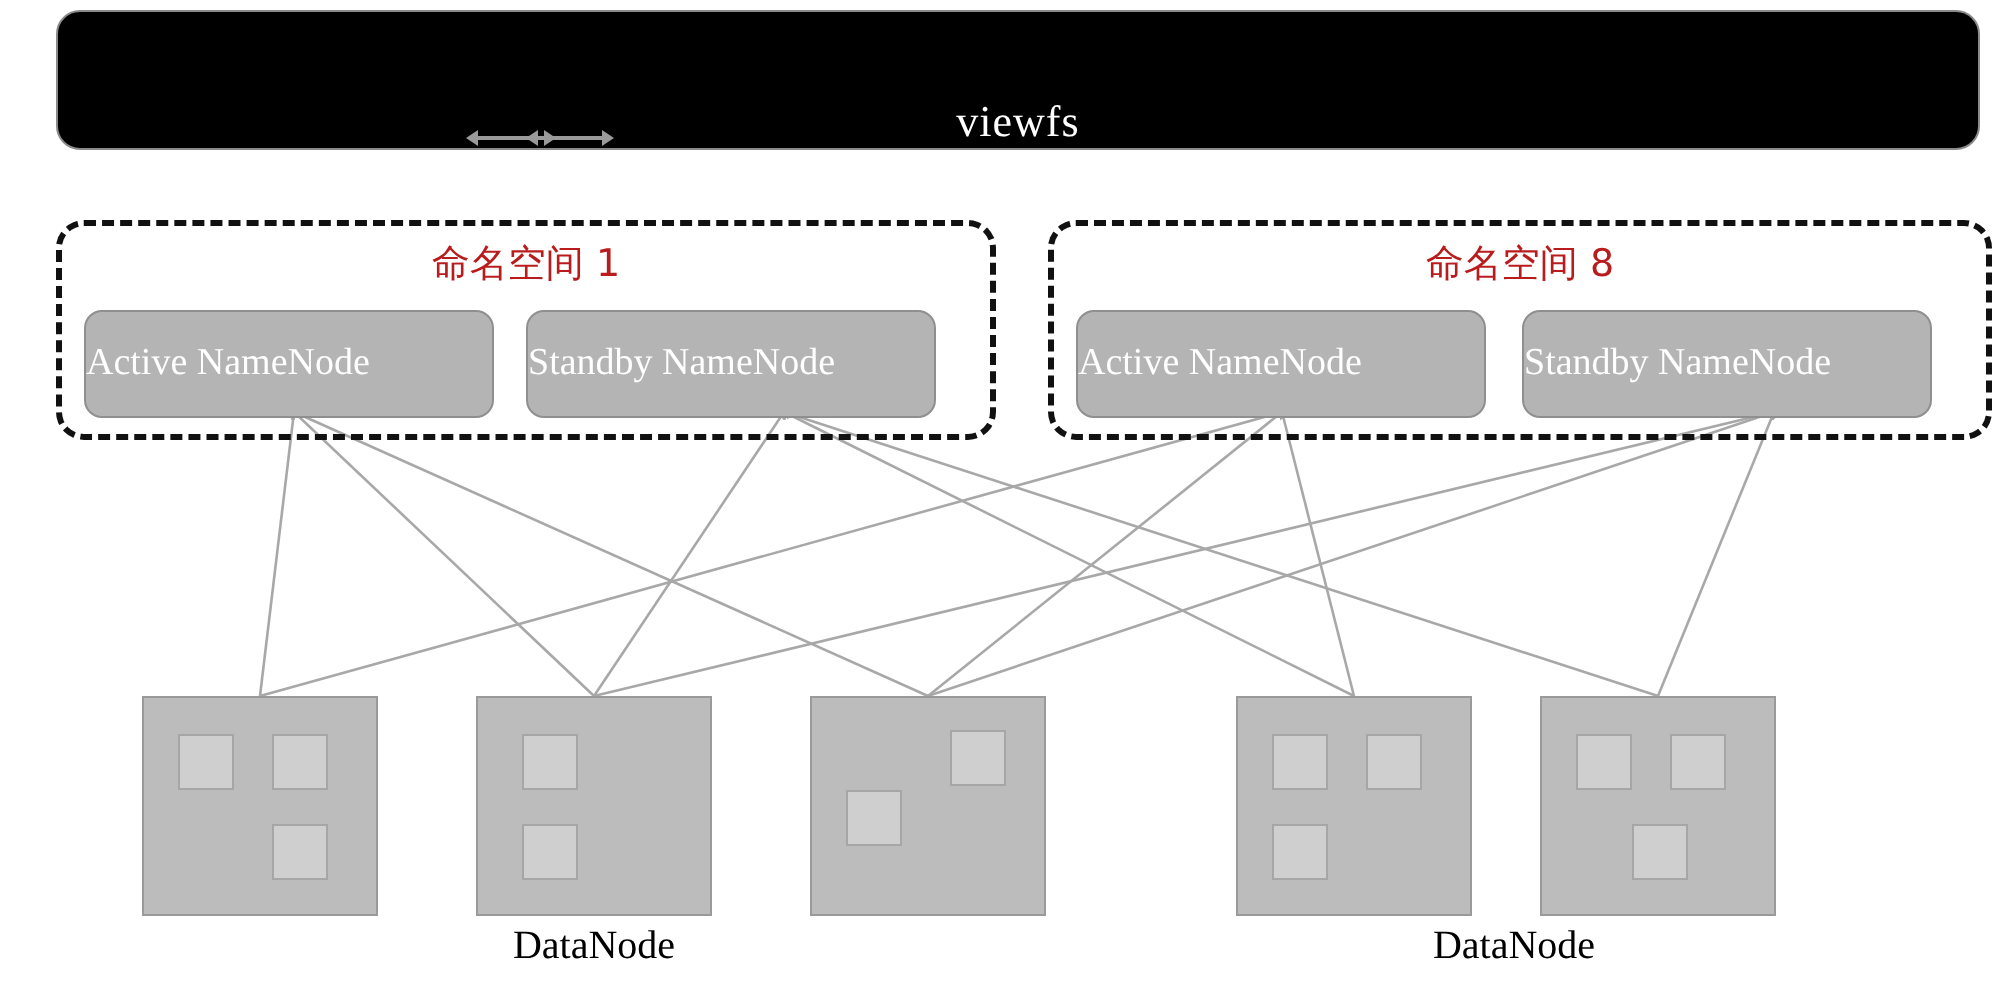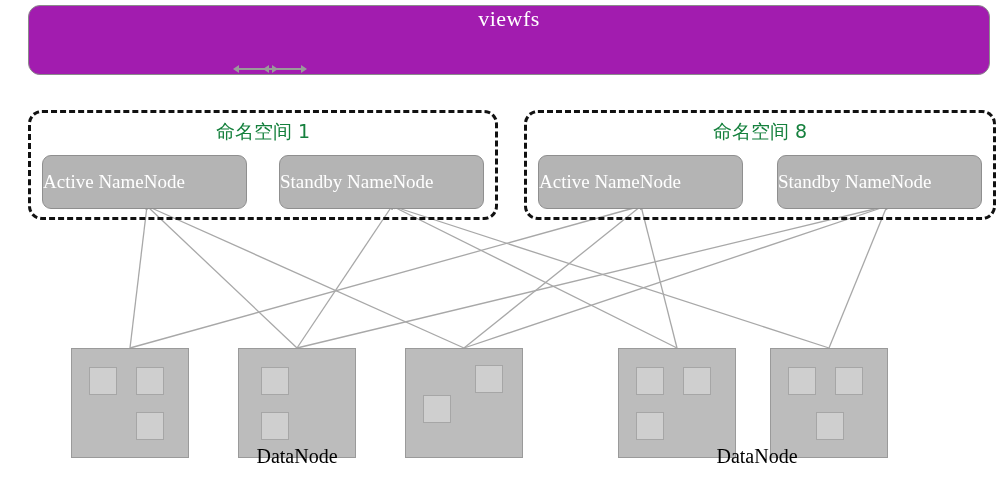--- a/index.html
+++ b/index.html
@@ -23,12 +23,12 @@
     top: 5px;
     width: 962px;
     height: 70px;
-    background: #a21caf;
+    background: #000000;
     border: 1.5px solid #8a8a8a;
     border-radius: 12px;
     box-sizing: border-box;
     display: flex;
-    align-items: flex-start;
+    align-items: flex-end;
     justify-content: center;
   }
   .viewfs-label {

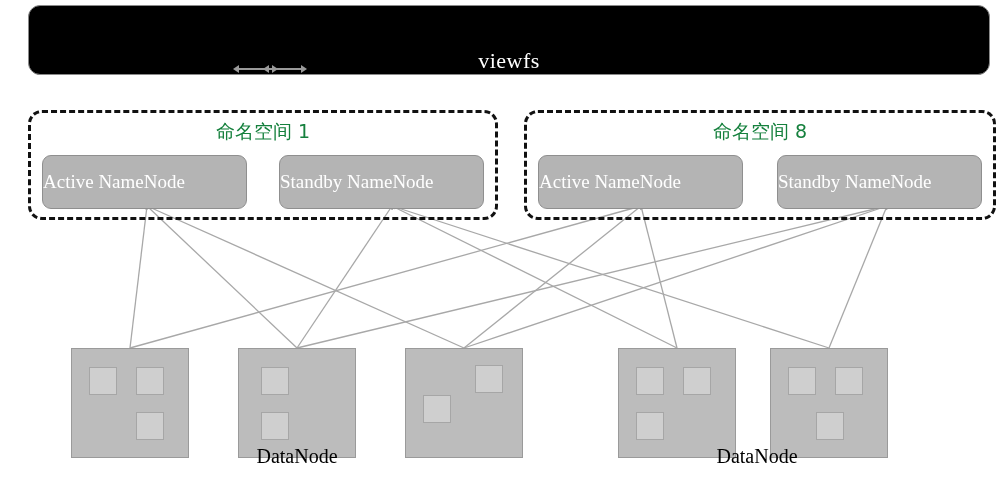--- a/index.html
+++ b/index.html
@@ -57,7 +57,7 @@
     right: 0;
     text-align: center;
     font-size: 19px;
-    color: #15803d;
+    color: #b91c1c;
     font-family: "DejaVu Sans", "Liberation Sans", sans-serif;
   }
 

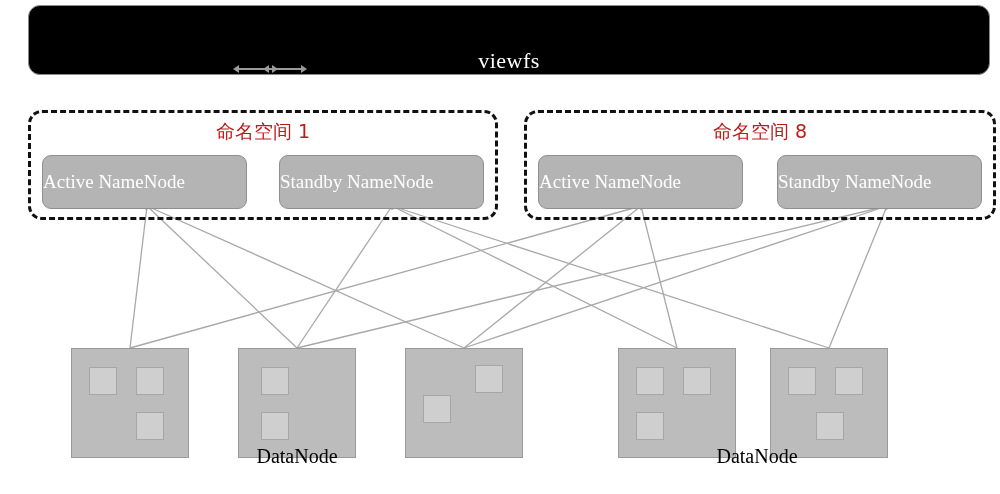--- a/index.html
+++ b/index.html
@@ -76,7 +76,7 @@
     justify-content: flex-start;
   }
   .namenode-active  { left: 11px; }
-  .namenode-standby { right: 11px; }
+  .namenode-standby { right: 27px; }
   .namenode-label {
     color: #ffffff;
     font-size: 19px;

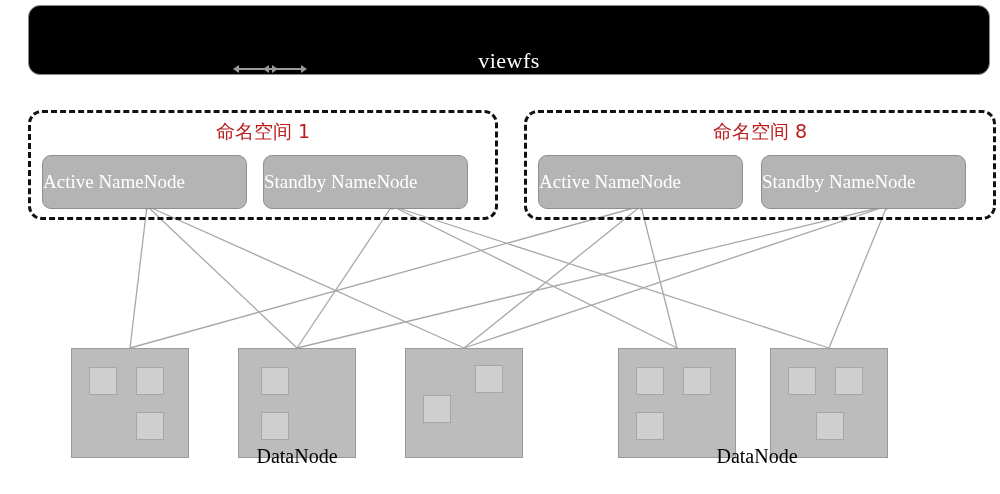--- a/index.html
+++ b/index.html
@@ -135,7 +135,7 @@
   }
   .dn-caption {
     position: absolute;
-    top: 445px;
+    top: 462px;
     font-size: 20px;
     color: #000000;
     white-space: nowrap;

